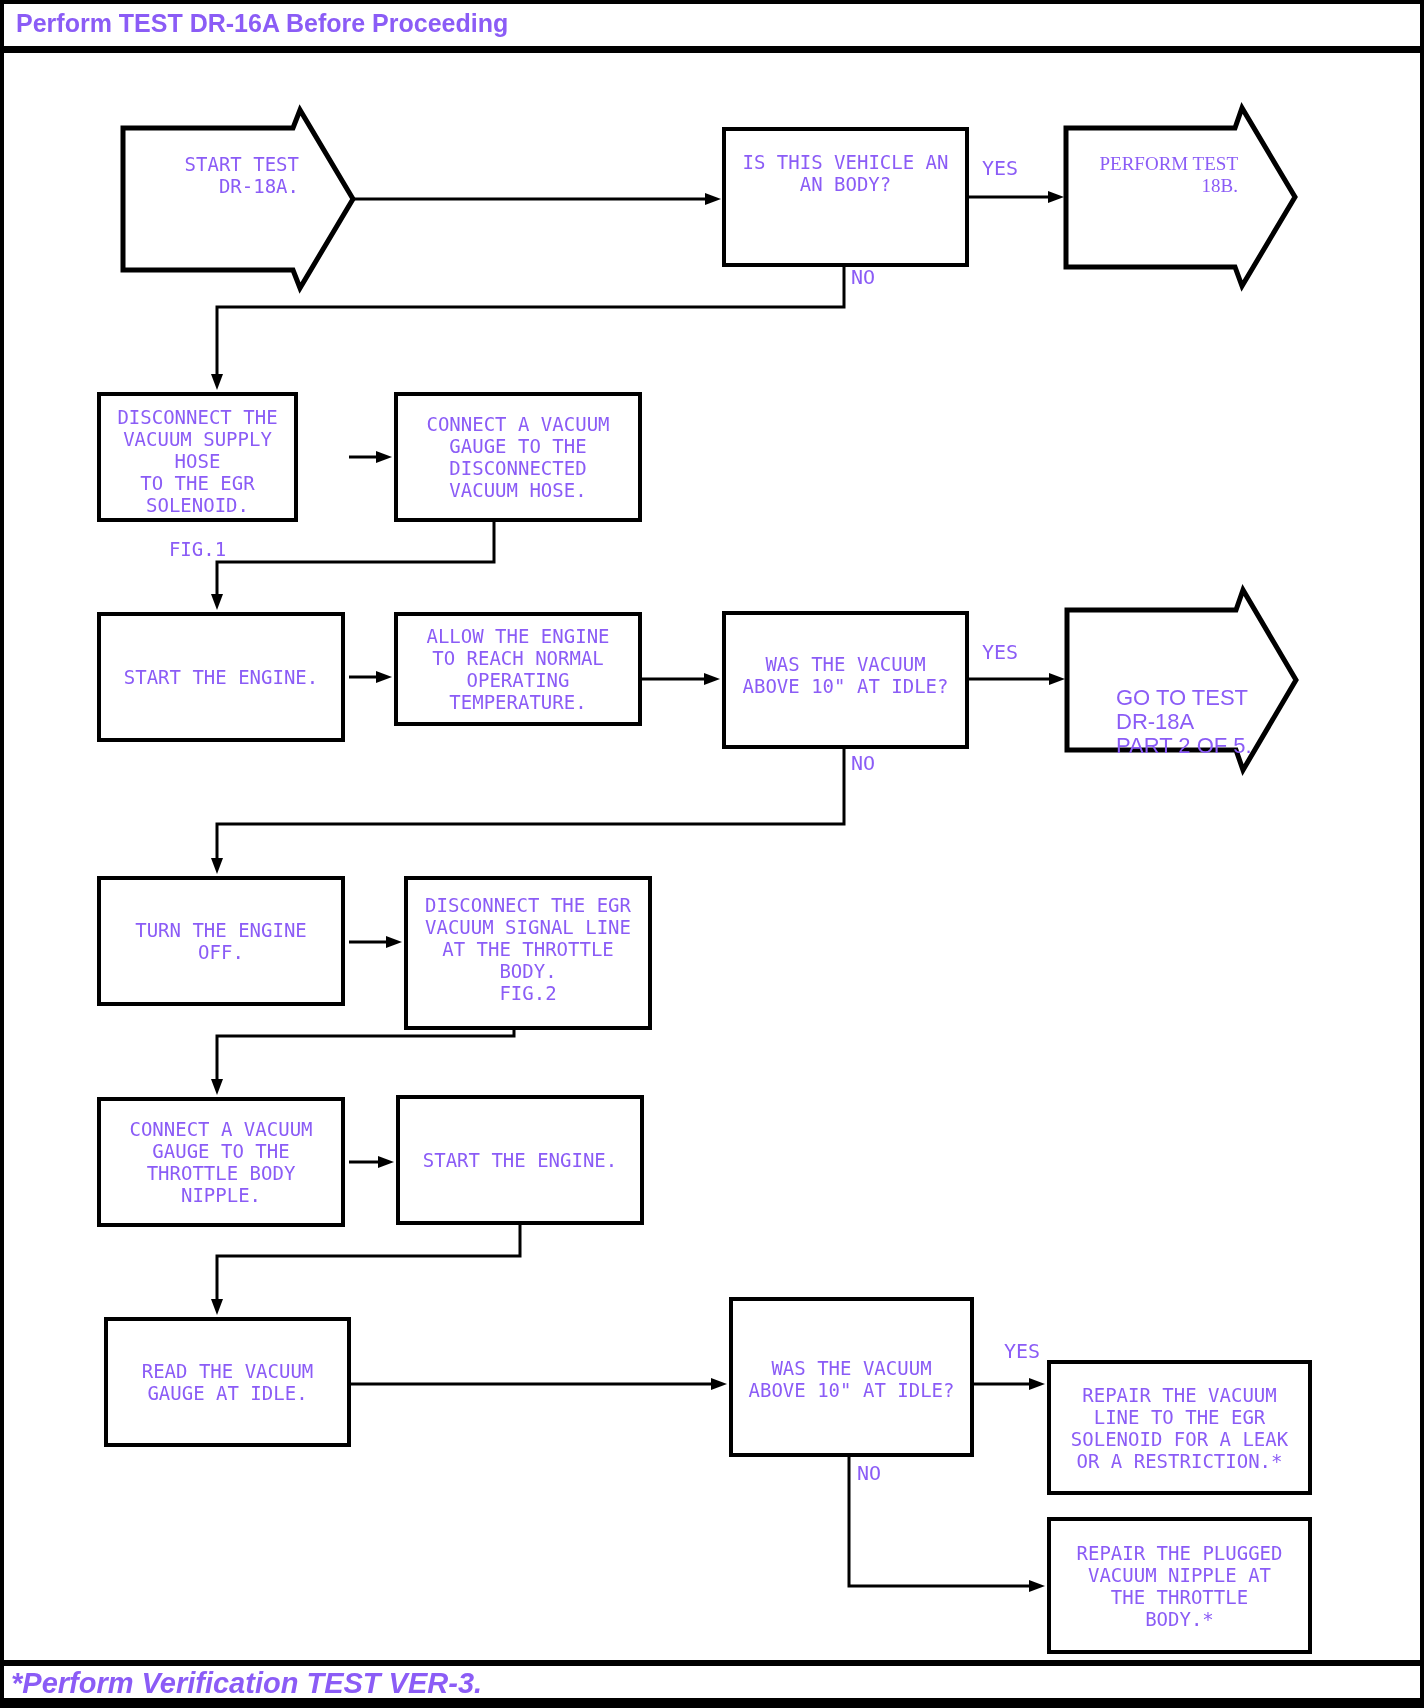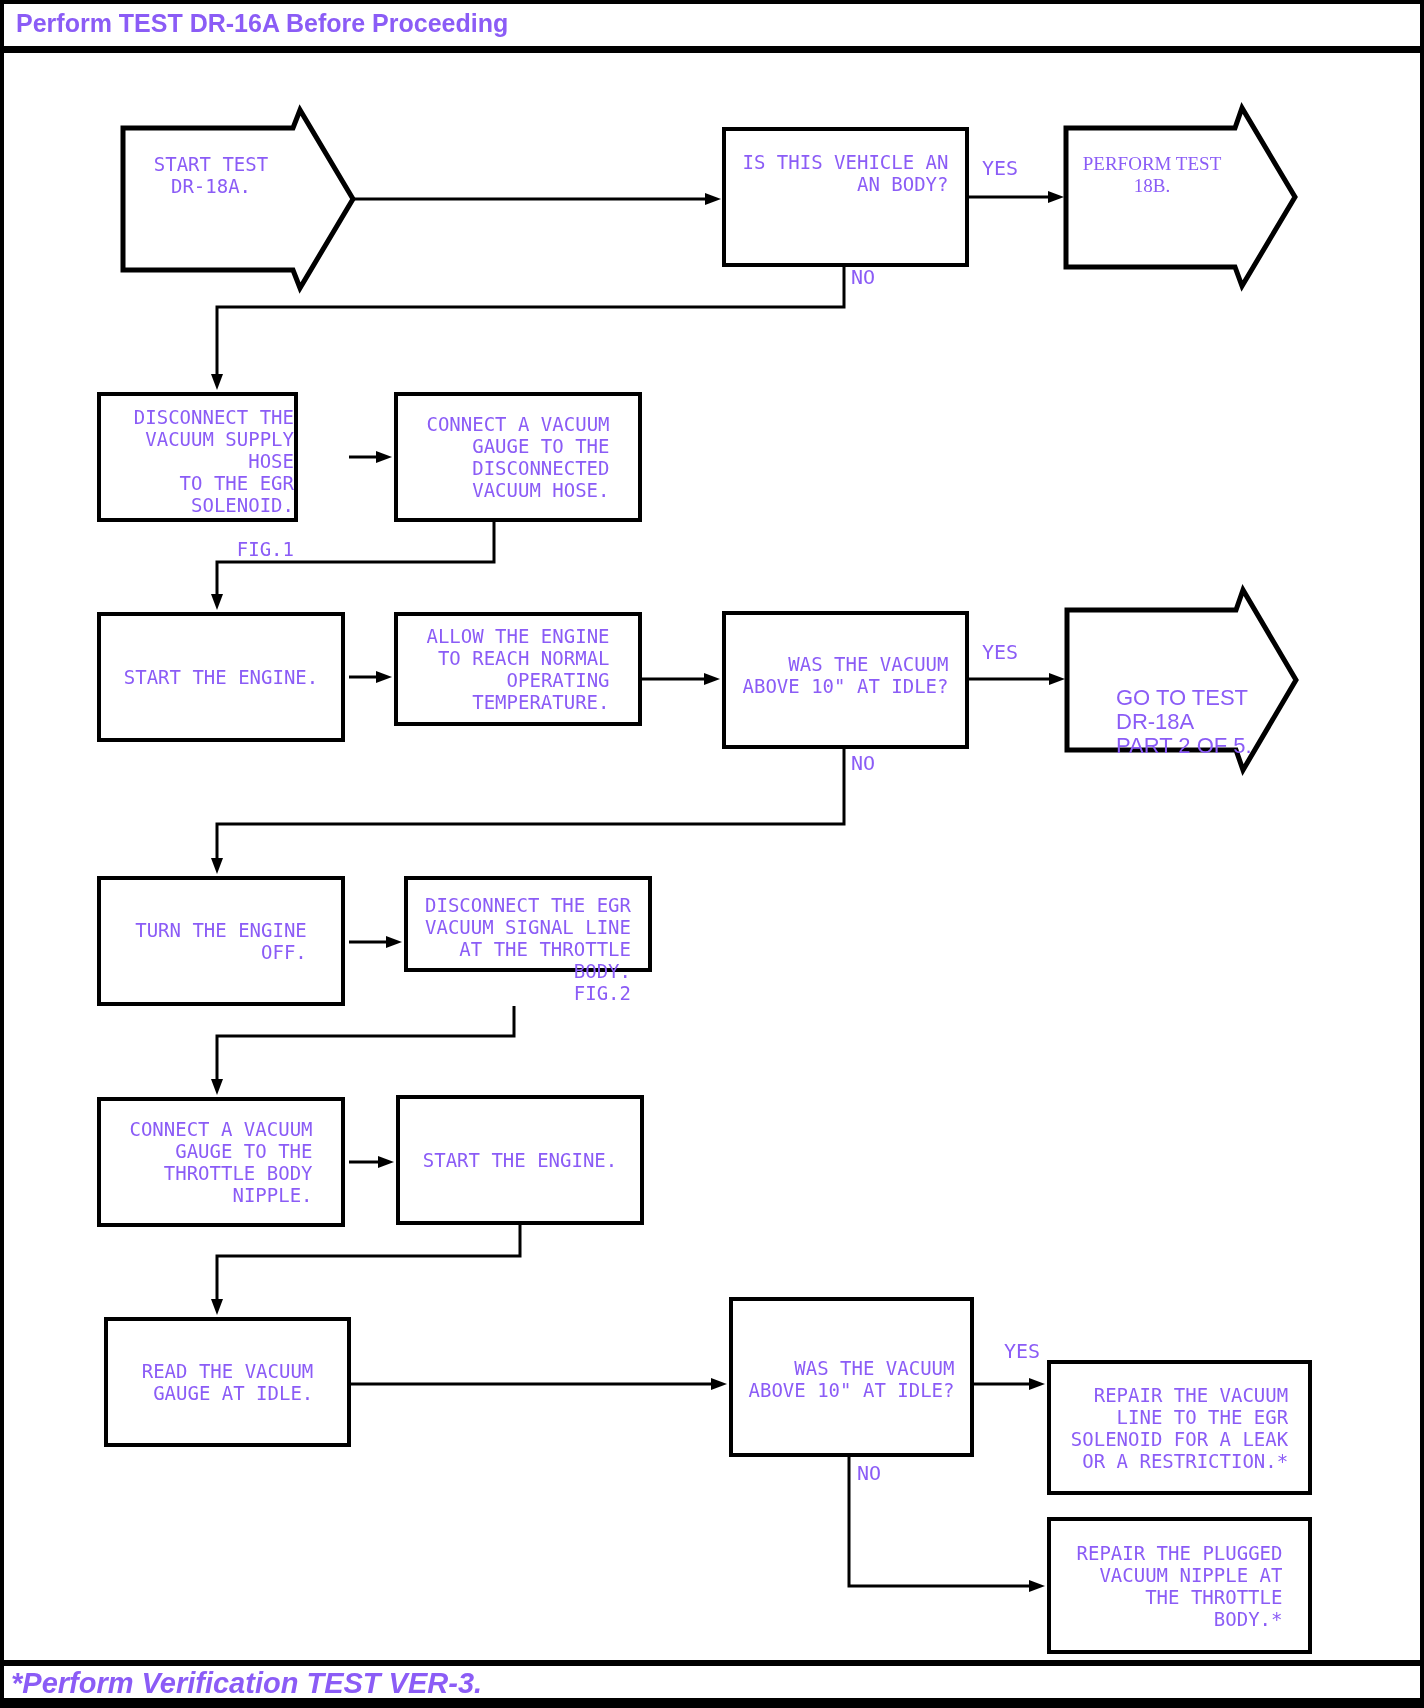--- a/index.html
+++ b/index.html
@@ -28,7 +28,7 @@
     font:19px/22px "DejaVu Sans Mono",monospace;white-space:pre-line;
   }
   .atext{
-    position:absolute;text-align:center;
+    position:absolute;text-align:right;
     font:19px/22px "DejaVu Sans Mono",monospace;white-space:pre-line;
   }
   .goto-text{

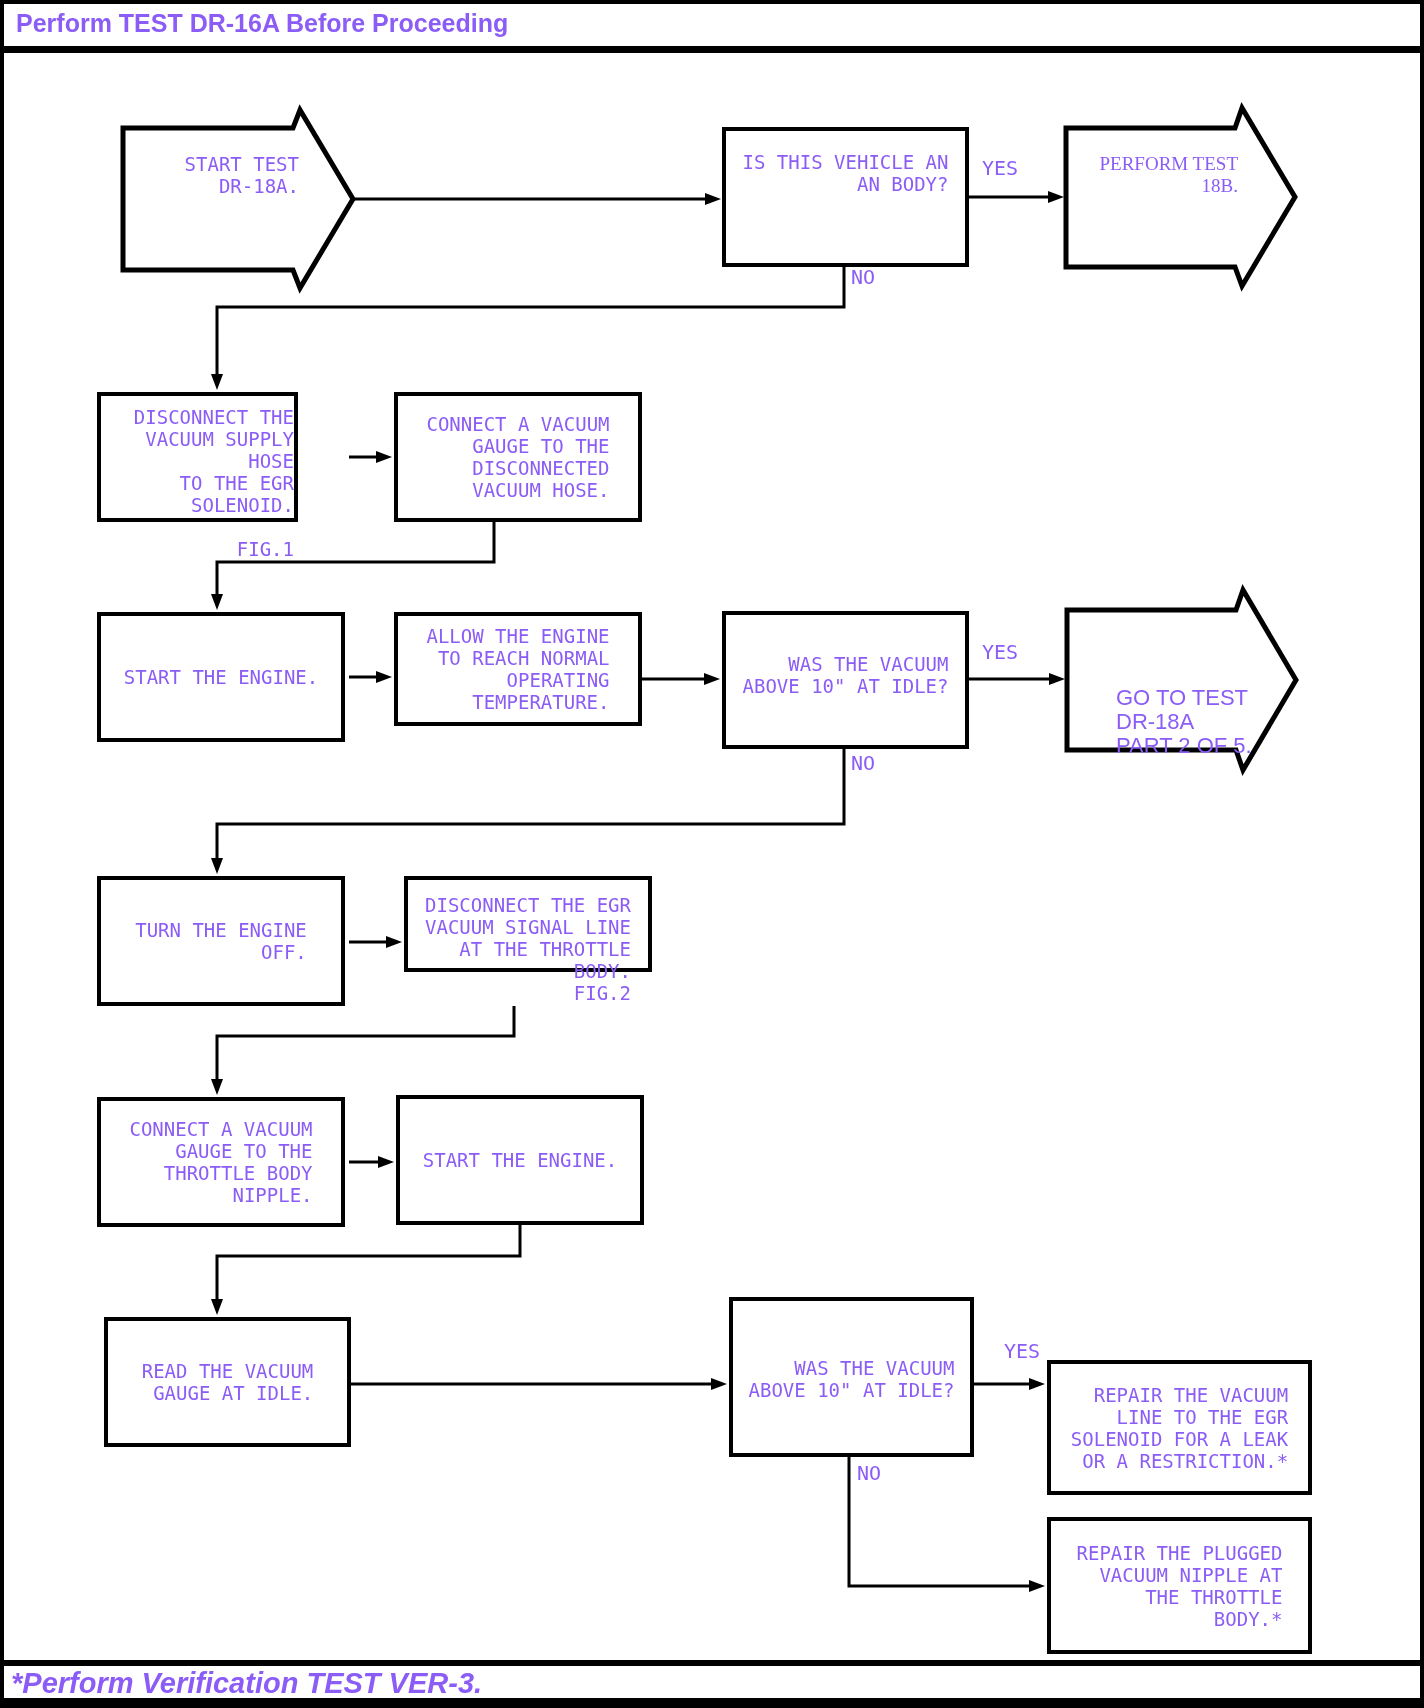--- a/index.html
+++ b/index.html
@@ -21,7 +21,7 @@
   .wires{position:absolute;left:0;top:0;}
   .box{
     position:absolute;border:4px solid #000;background:#fff;box-sizing:border-box;
-    display:flex;align-items:center;justify-content:center;text-align:right;
+    display:flex;align-items:center;justify-content:center;text-align:center;
   }
   .box.v-top{align-items:flex-start;}
   .t{

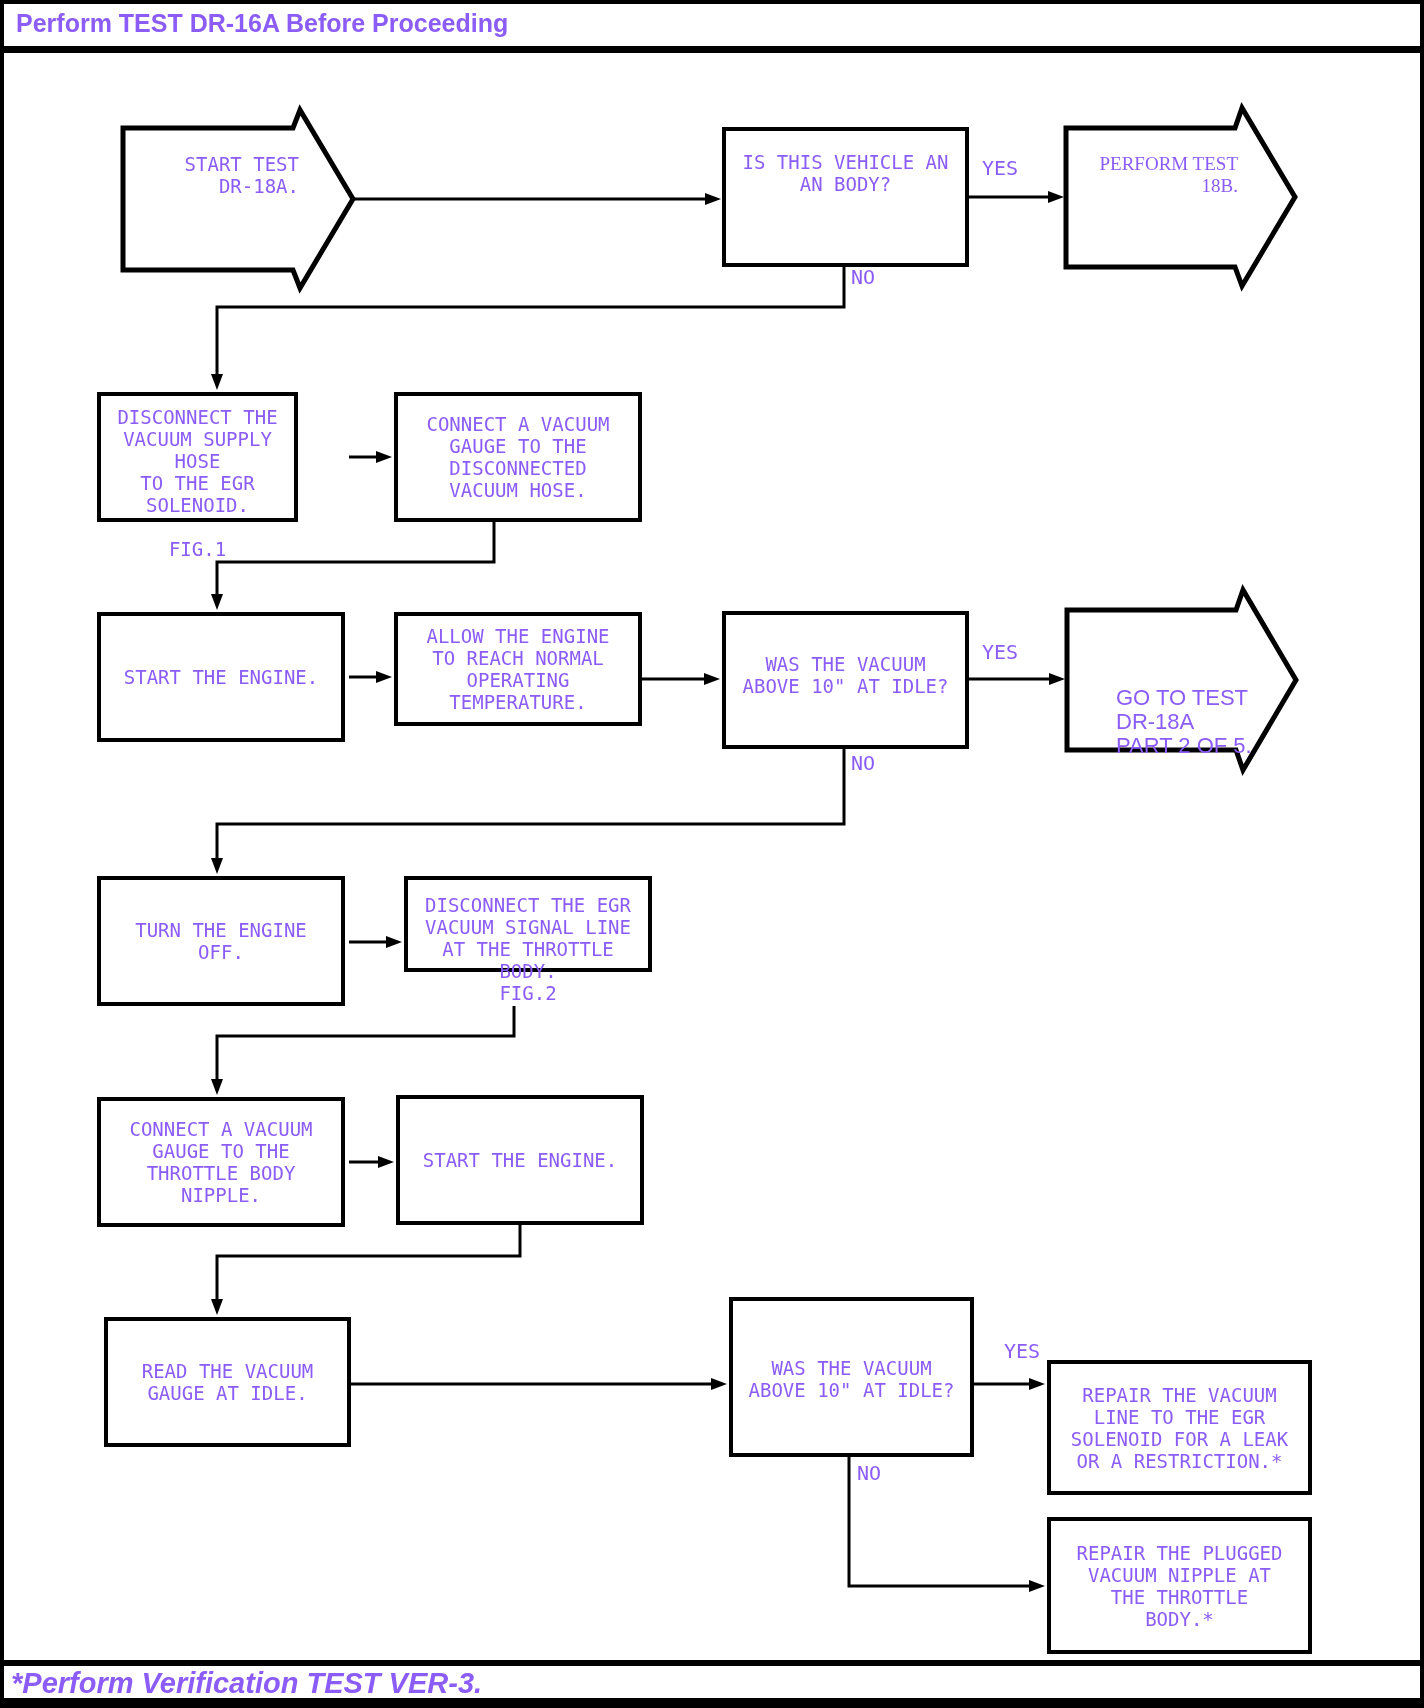--- a/index.html
+++ b/index.html
@@ -140,7 +140,7 @@
 OFF.</span>
   </div>
 
-  <div class="box v-top" style="left:400px;top:872px;width:248px;height:96px;padding-top:14px;">
+  <div class="box v-top" style="left:400px;top:872px;width:248px;height:154px;padding-top:14px;">
     <span class="t">DISCONNECT THE EGR
 VACUUM SIGNAL LINE
 AT THE THROTTLE

